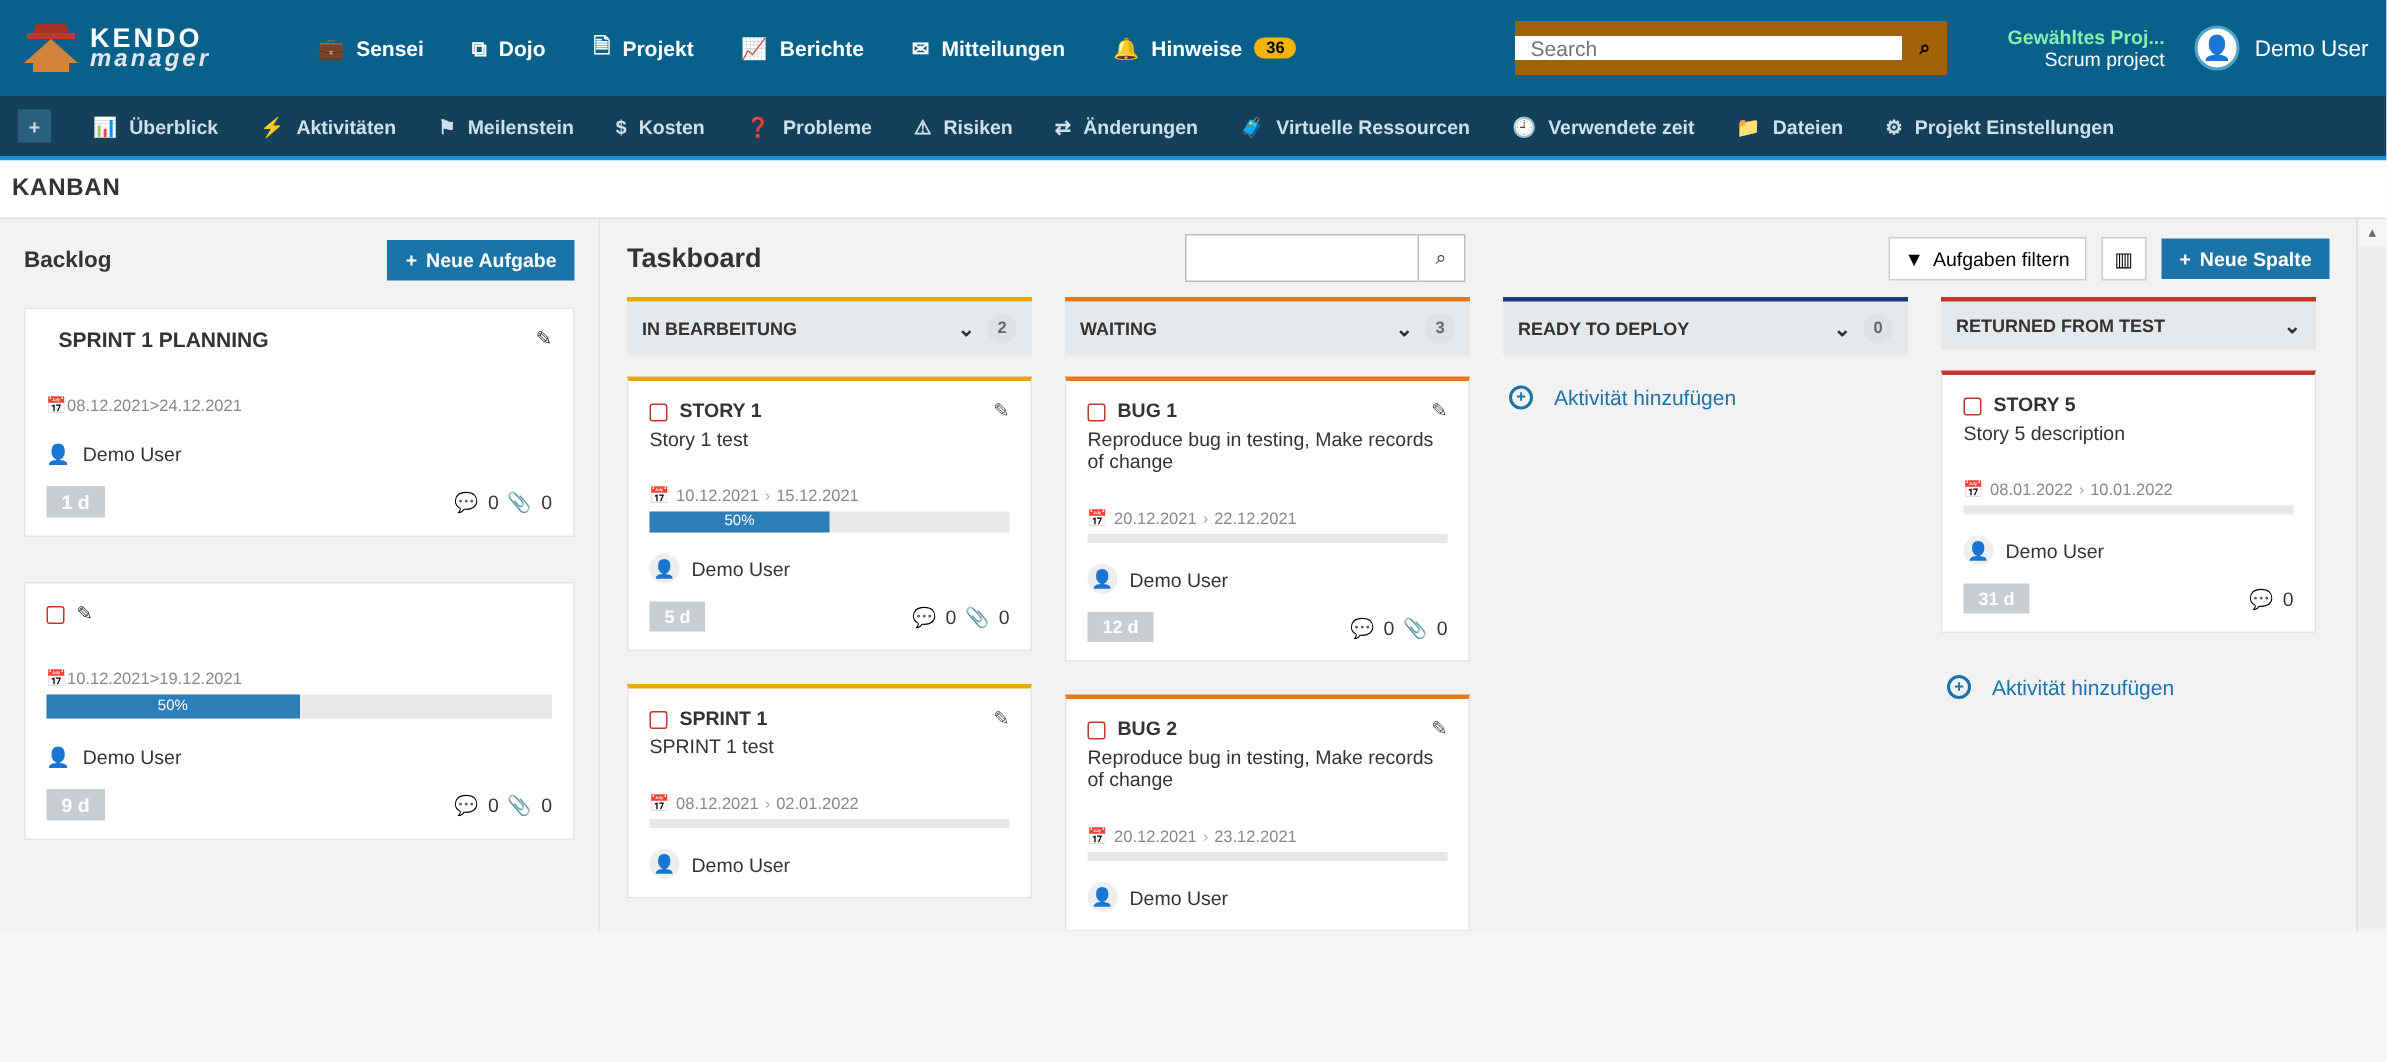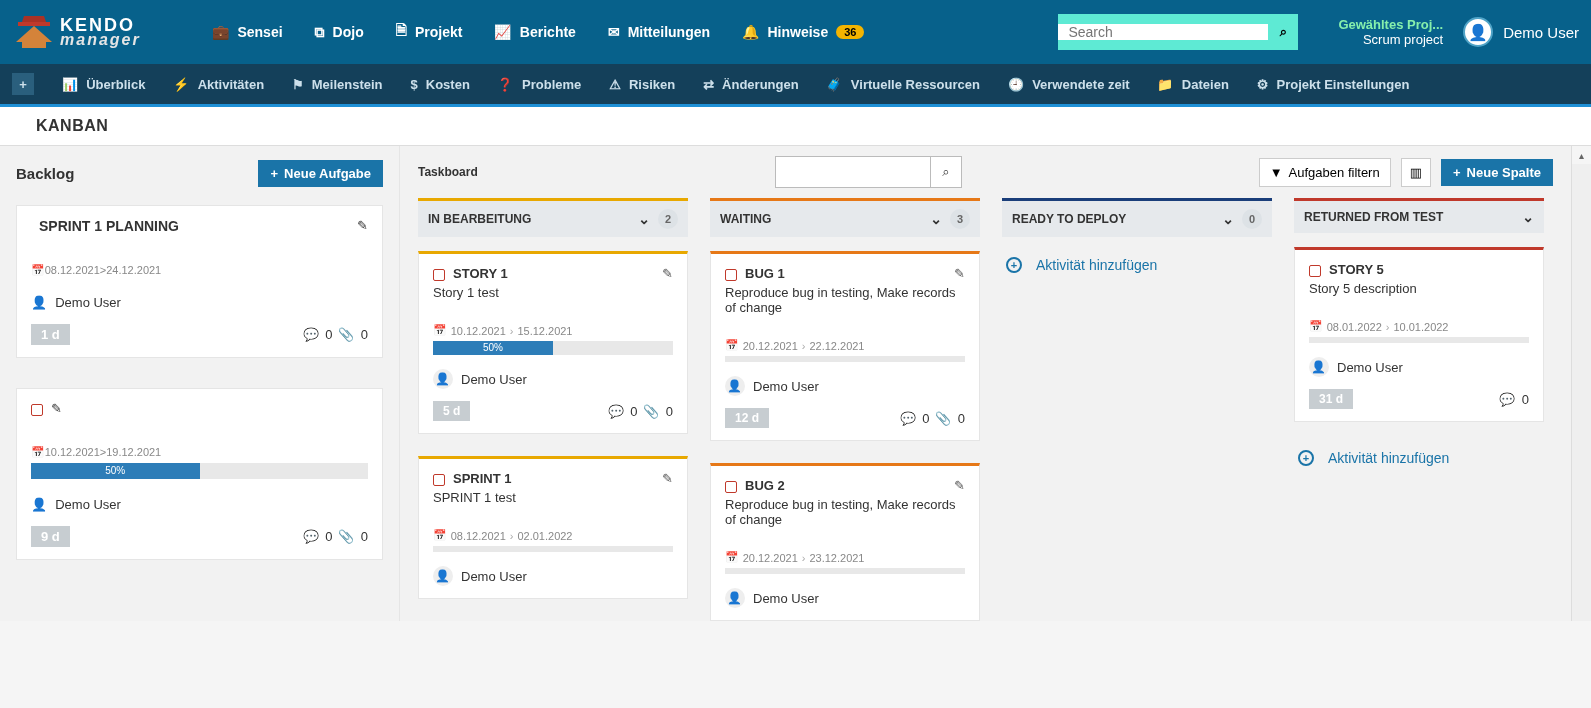--- a/index.html
+++ b/index.html
@@ -15,7 +15,7 @@
 .mainnav { display: flex; gap: 32px; margin-left: 20px; align-items: center; }
 .mainnav-item { display: flex; align-items: center; gap: 8px; font-size: 14px; font-weight: 600; cursor: pointer; }
 .badge-yellow { background: #f4b400; color: #000; border-radius: 10px; padding: 1px 8px; font-size: 11px; font-weight: bold; }
-.search-box { margin-left: auto; width: 240px; height: 36px; background: #5eead4; display: flex; align-items:center; }
+.search-box { margin-left: auto; width: 288px; height: 36px; background: #a16207; display: flex; align-items:center; }
 .search-box input { flex:1; border:none; outline:none; padding:0 10px; font-size:14px; color:#666; }
 .search-box .sicon { width:30px; text-align:center; color:#000; font-weight:bold;}
 .proj-sel { margin-left: 40px; text-align:right; }

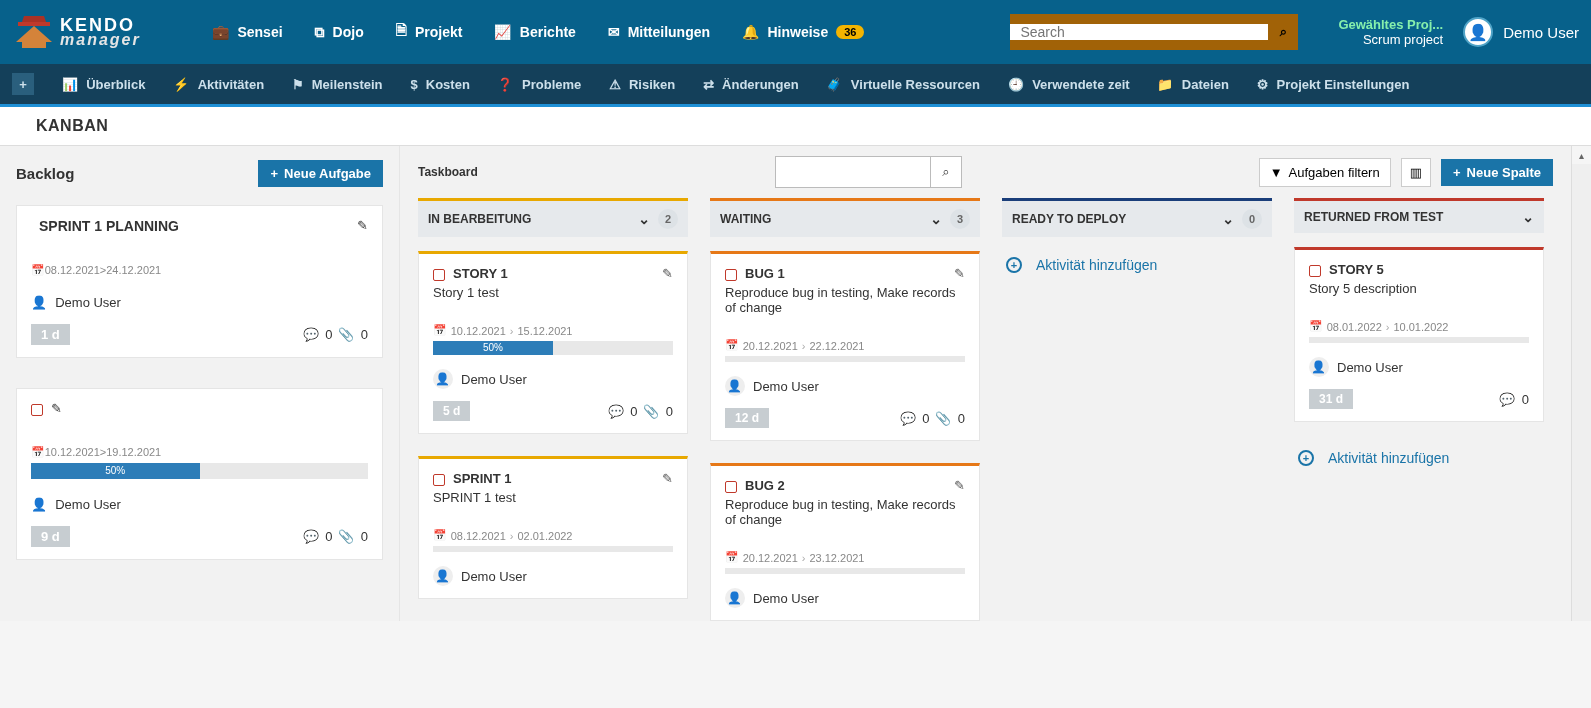--- a/index.html
+++ b/index.html
@@ -32,7 +32,7 @@
 .blue-line { height:3px; background:#1e90d6; }
 
 
-.kanban-head { background:#fff; border-bottom:1px solid #ddd; padding:10px 36px; display:flex; align-items:center; }
+.kanban-head { background:#fff; border-bottom:1px solid #ddd; padding:10px 8px; display:flex; align-items:center; }
 .kanban-head h1 { font-size:16px; font-weight:bold; letter-spacing:.5px; }
 .btn-blue { background:#2594cc; color:#fff; padding:8px 14px; font-size:13px; font-weight:600; cursor:pointer; border:none; }
 .btn-white { background:#fff; border:1px solid #ccc; padding:6px 10px; font-size:13px; cursor:pointer; display:flex; align-items:center; gap:6px;}

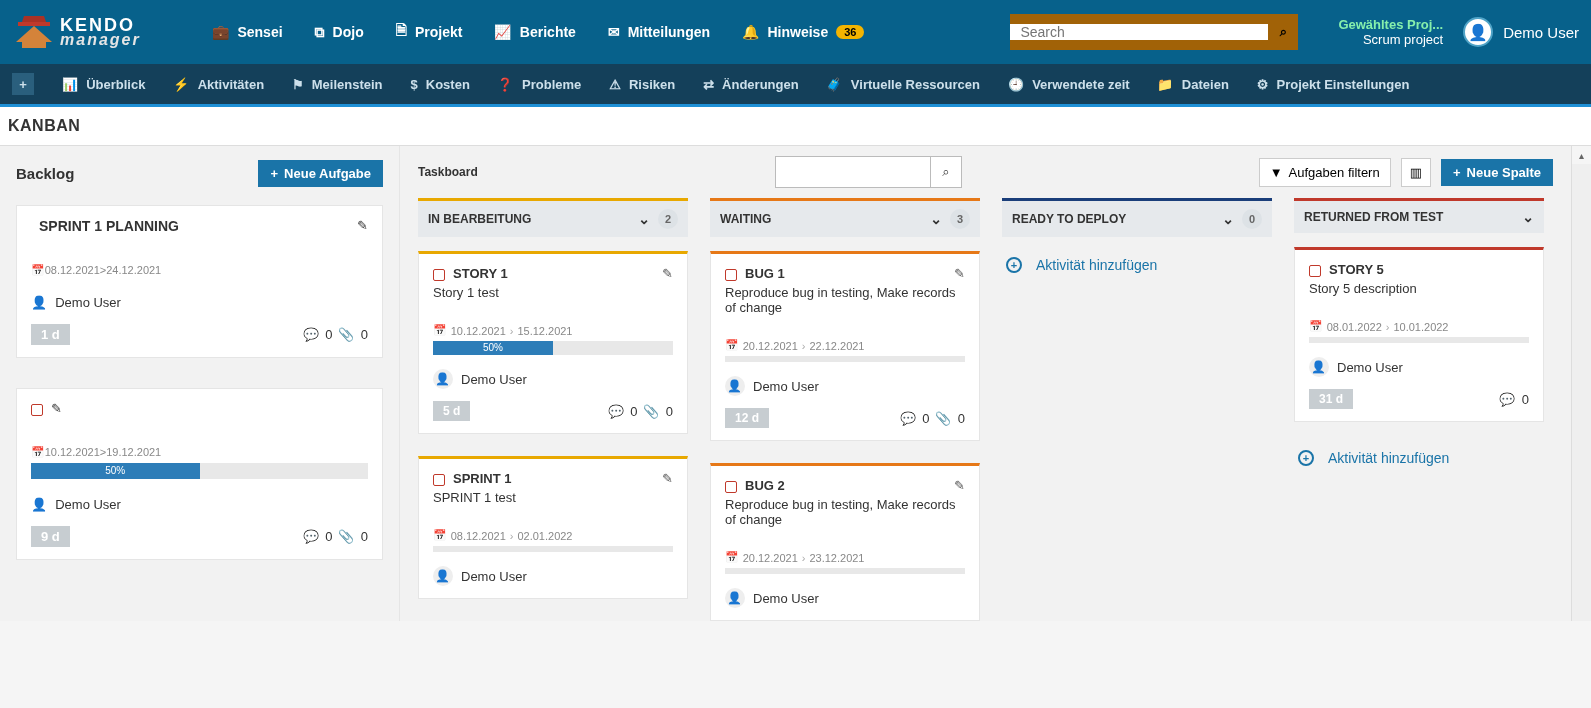--- a/index.html
+++ b/index.html
@@ -44,7 +44,7 @@
 .backlog-col { width: 400px; background:#f2f2f2; padding:0 16px 16px 16px; border-right:1px solid #e5e5e5;}
 .taskboard { flex:1; display:flex; flex-direction:column; }
 .tb-head { display:flex; align-items:center; padding:10px 18px; gap:10px;}
-.tb-head h2 { font-size:12px; font-weight:bold; }
+.tb-head h2 { font-size:18px; font-weight:bold; }
 .tb-head .spacer { flex:1; }
 .tb-search { display:flex; }
 .tb-search input { width:155px; height:32px; border:1px solid #bbb; border-right:none; padding:0 8px;}

